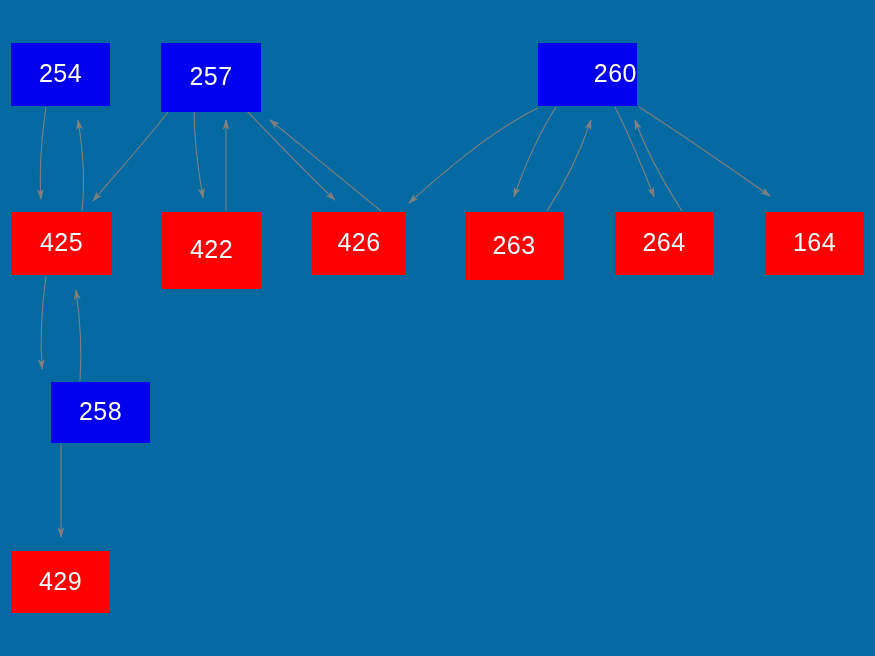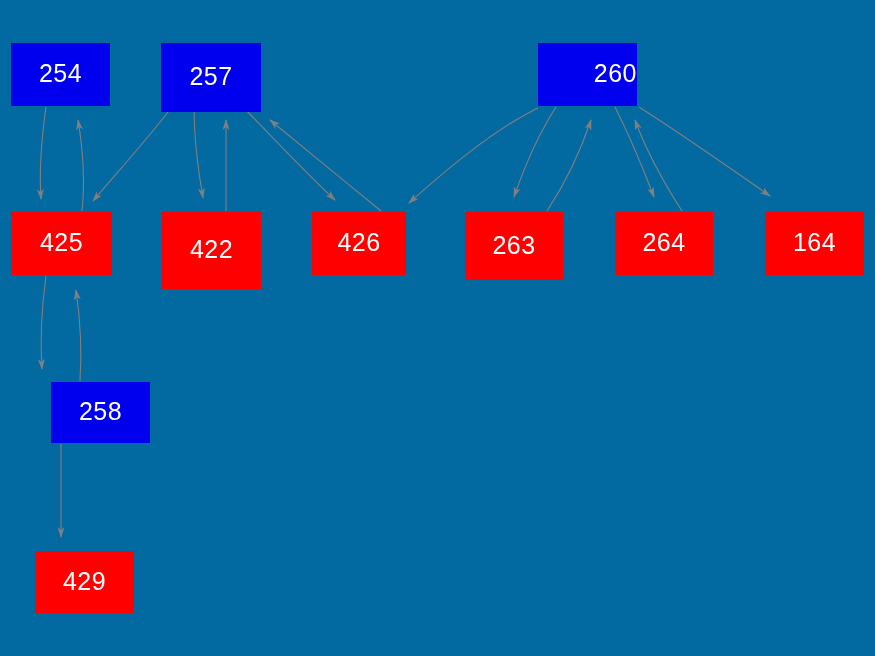--- a/index.html
+++ b/index.html
@@ -102,7 +102,7 @@
       <div class="node" style="left: 11px; top: 382px; width: 99px; height: 61px; background: rgb(0, 0, 238); color: rgb(255, 255, 255); margin-left: 40px;">
         <span class="node-label">258</span>
       </div>
-      <div class="node" style="left: 11px; top: 551px; width: 99px; height: 62px; background: rgb(254, 0, 0); color: rgb(255, 255, 255); margin-left: 24px;">
+      <div class="node" style="left: 11px; top: 551px; width: 99px; height: 62px; background: rgb(254, 0, 0); color: rgb(255, 255, 255);">
         <span class="node-label">429</span>
       </div>
     </div>

